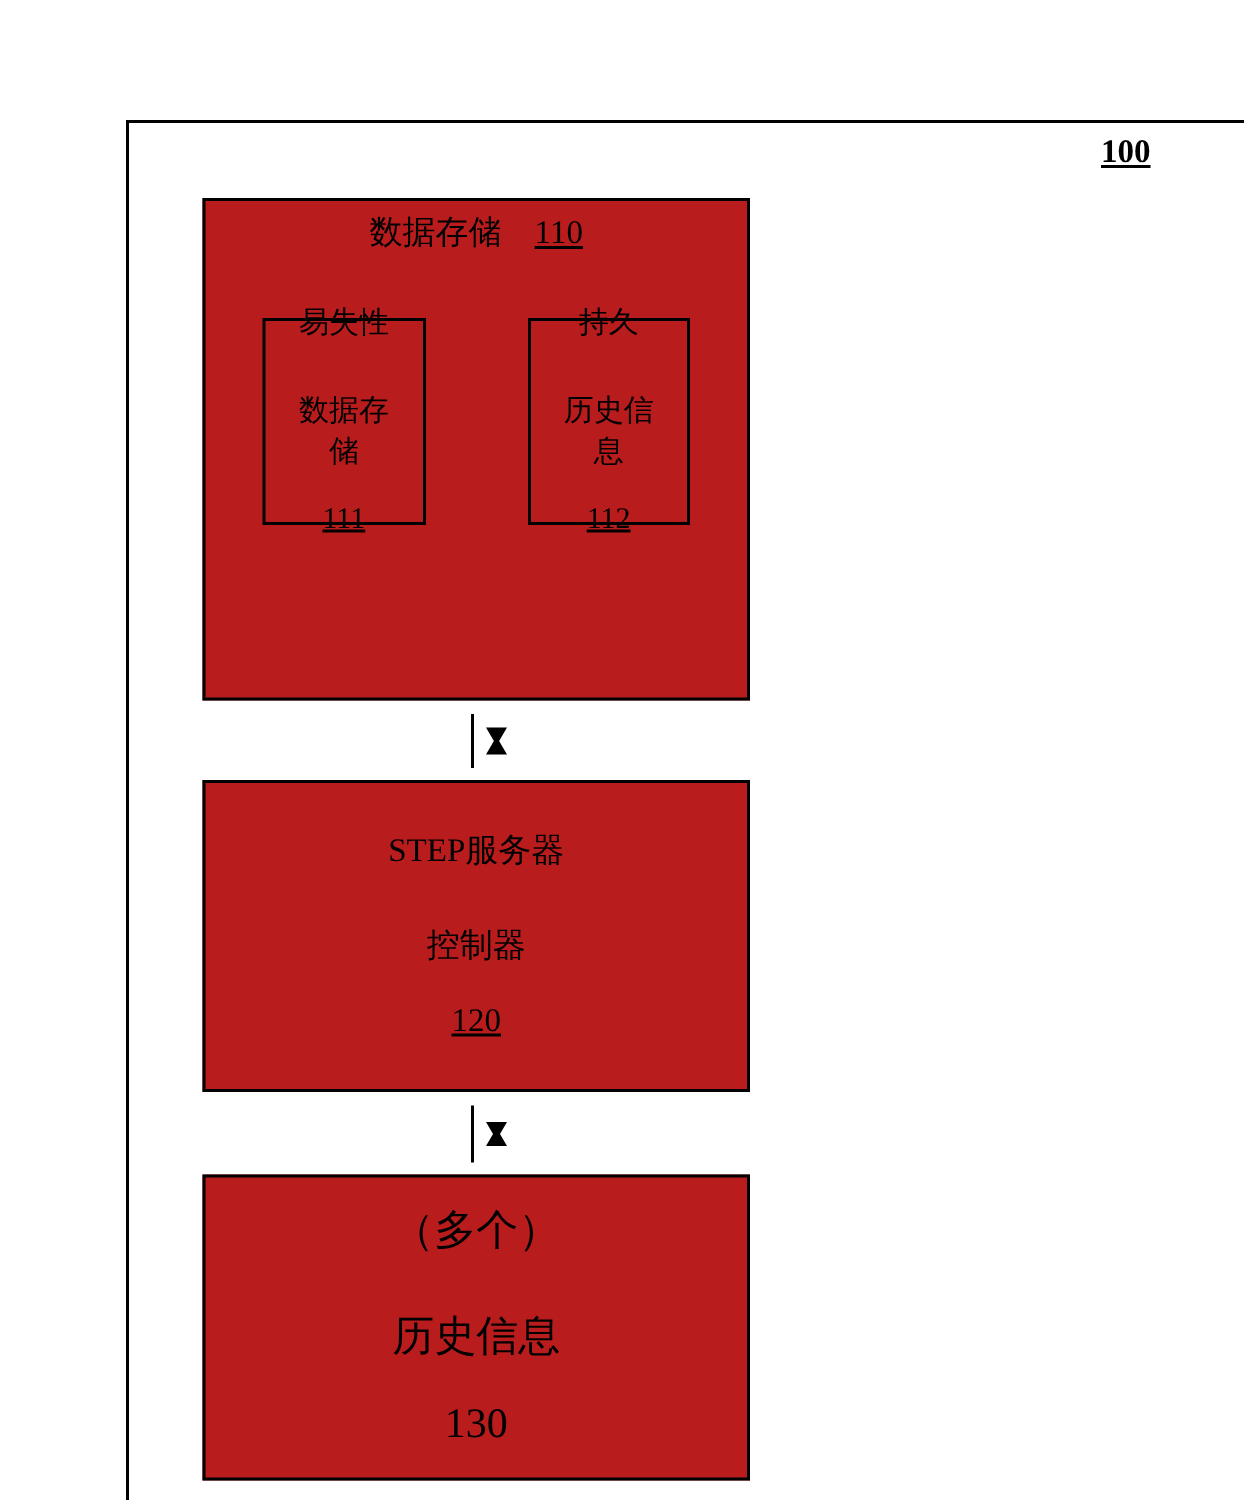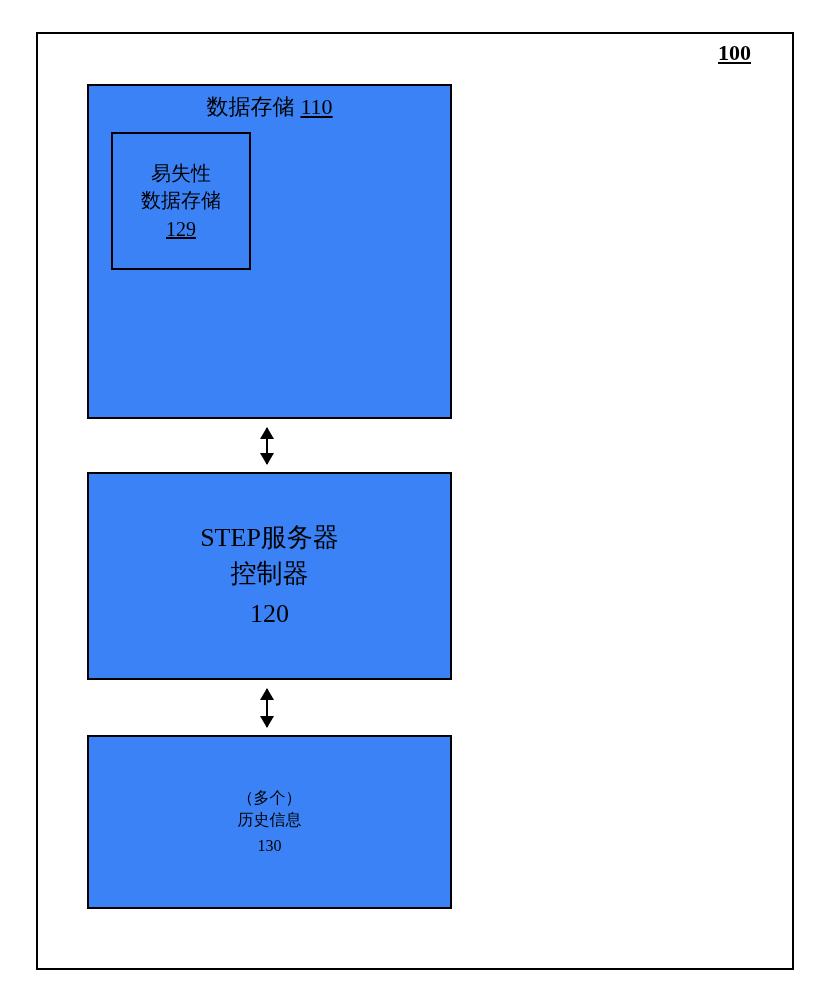--- a/index.html
+++ b/index.html
@@ -4,7 +4,7 @@
   <style>
     * {
       box-sizing: border-box;
-      margin: 0;
+      margin: 16px;
       padding: 0;
     }
     body {

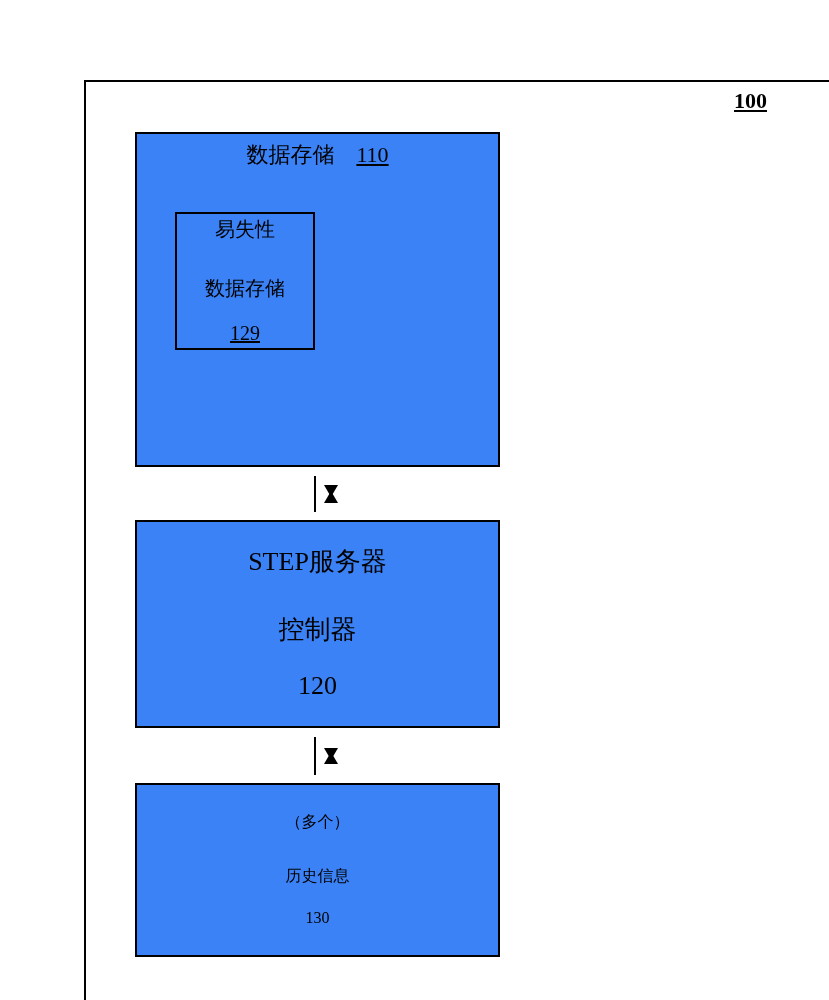--- a/index.html
+++ b/index.html
@@ -33,7 +33,7 @@
     .box {
       position: absolute;
       border: 2px solid #000;
-      background: #3b82f6;
+      background: #b91c1c;
       text-align: center;
       display: flex;
       flex-direction: column;

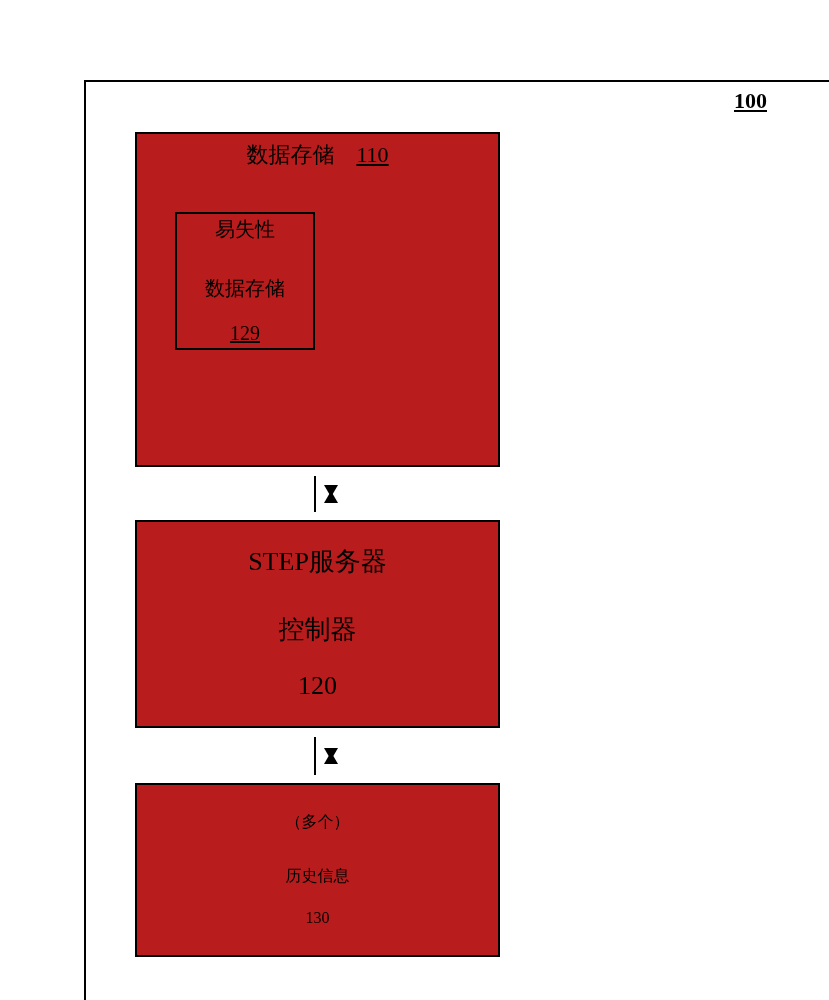--- a/index.html
+++ b/index.html
@@ -58,7 +58,7 @@
       display: flex;
       gap: 36px;
       margin-top: 10px;
-      justify-content: space-between;
+      justify-content: center;
       width: 100%;
       padding: 0 22px;
     }

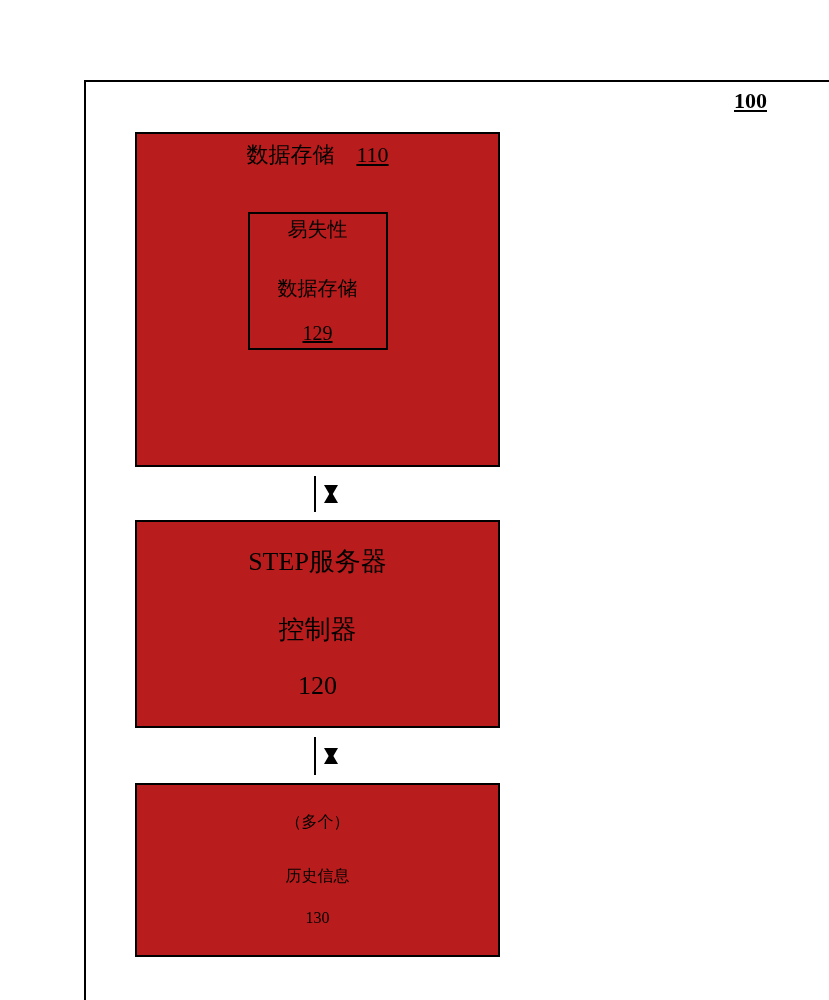--- a/index.html
+++ b/index.html
@@ -154,6 +154,11 @@
       <div>数据存储</div>
       <div class="num">129</div>
     </div>
+    <div class="inner-box">
+      <div>持久</div>
+      <div>历史信息</div>
+      <div class="num">112</div>
+    </div>
   </div>
 </div>
 

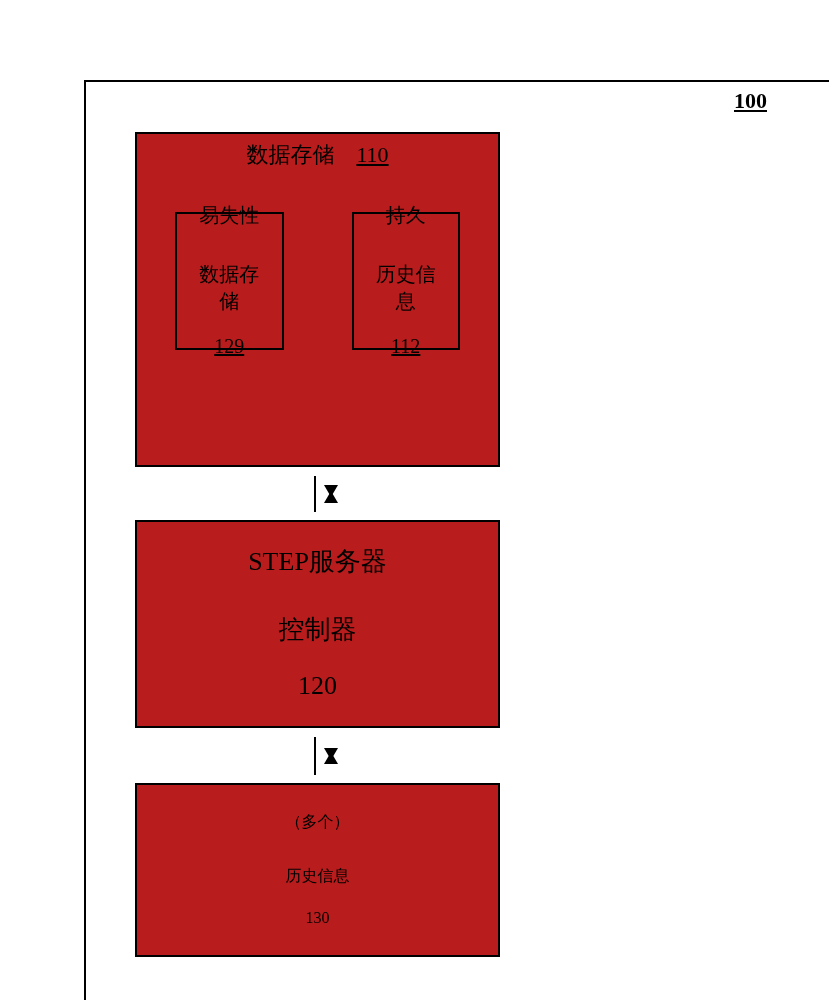--- a/index.html
+++ b/index.html
@@ -152,7 +152,7 @@
     <div class="inner-box">
       <div>易失性</div>
       <div>数据存储</div>
-      <div class="num">129</div>
+      <div class="num">111</div>
     </div>
     <div class="inner-box">
       <div>持久</div>

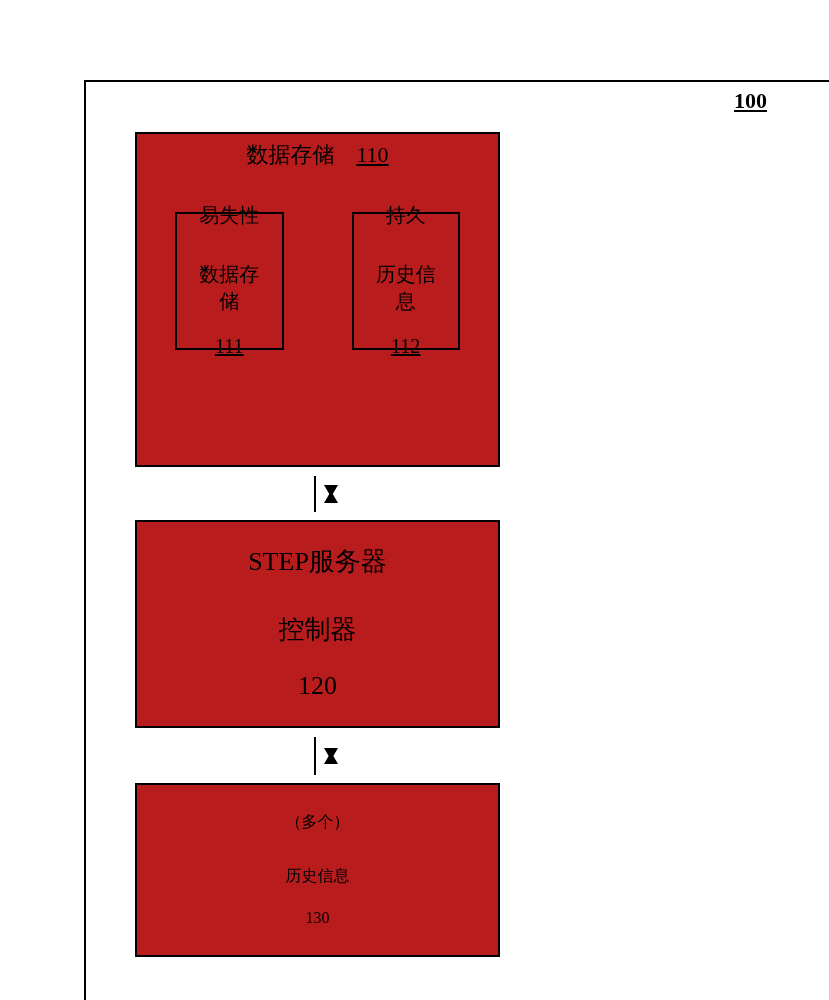--- a/index.html
+++ b/index.html
@@ -83,7 +83,7 @@
       width: 365px;
       height: 208px;
       justify-content: center;
-      font-size: 26px;
+      font-size: 22px;
       line-height: 1.4;
       text-align: center;
     }

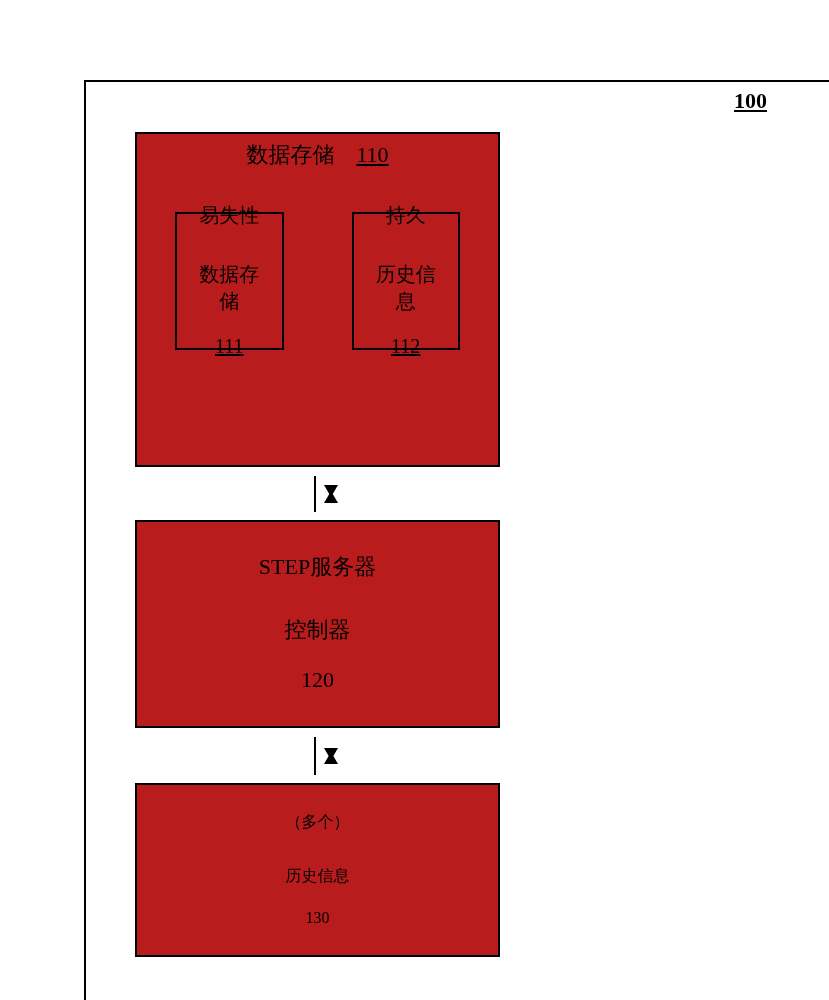--- a/index.html
+++ b/index.html
@@ -88,6 +88,7 @@
       text-align: center;
     }
     .box-120 .num {
+      text-decoration: underline;
       margin-top: 3px;
     }
     .box-130 {

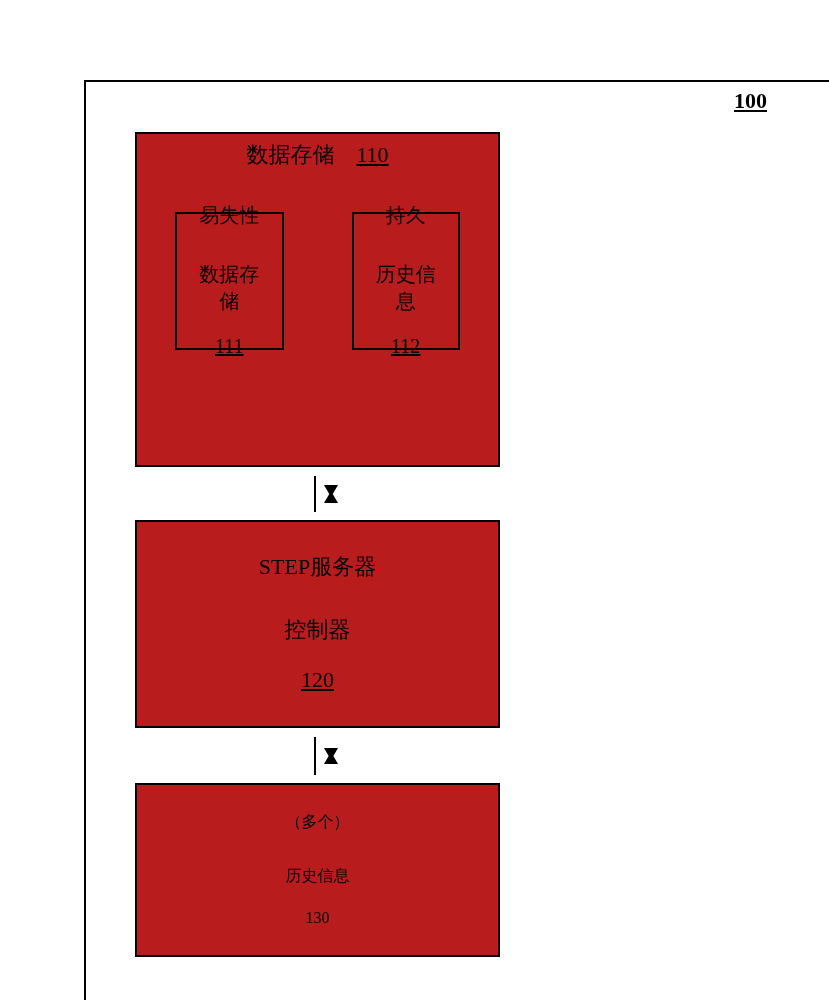--- a/index.html
+++ b/index.html
@@ -95,9 +95,9 @@
       left: 87px;
       top: 735px;
       width: 365px;
-      height: 174px;
+      height: 204px;
       justify-content: center;
-      font-size: 16px;
+      font-size: 28px;
       line-height: 1.4;
     }
     .box-130 .num {

